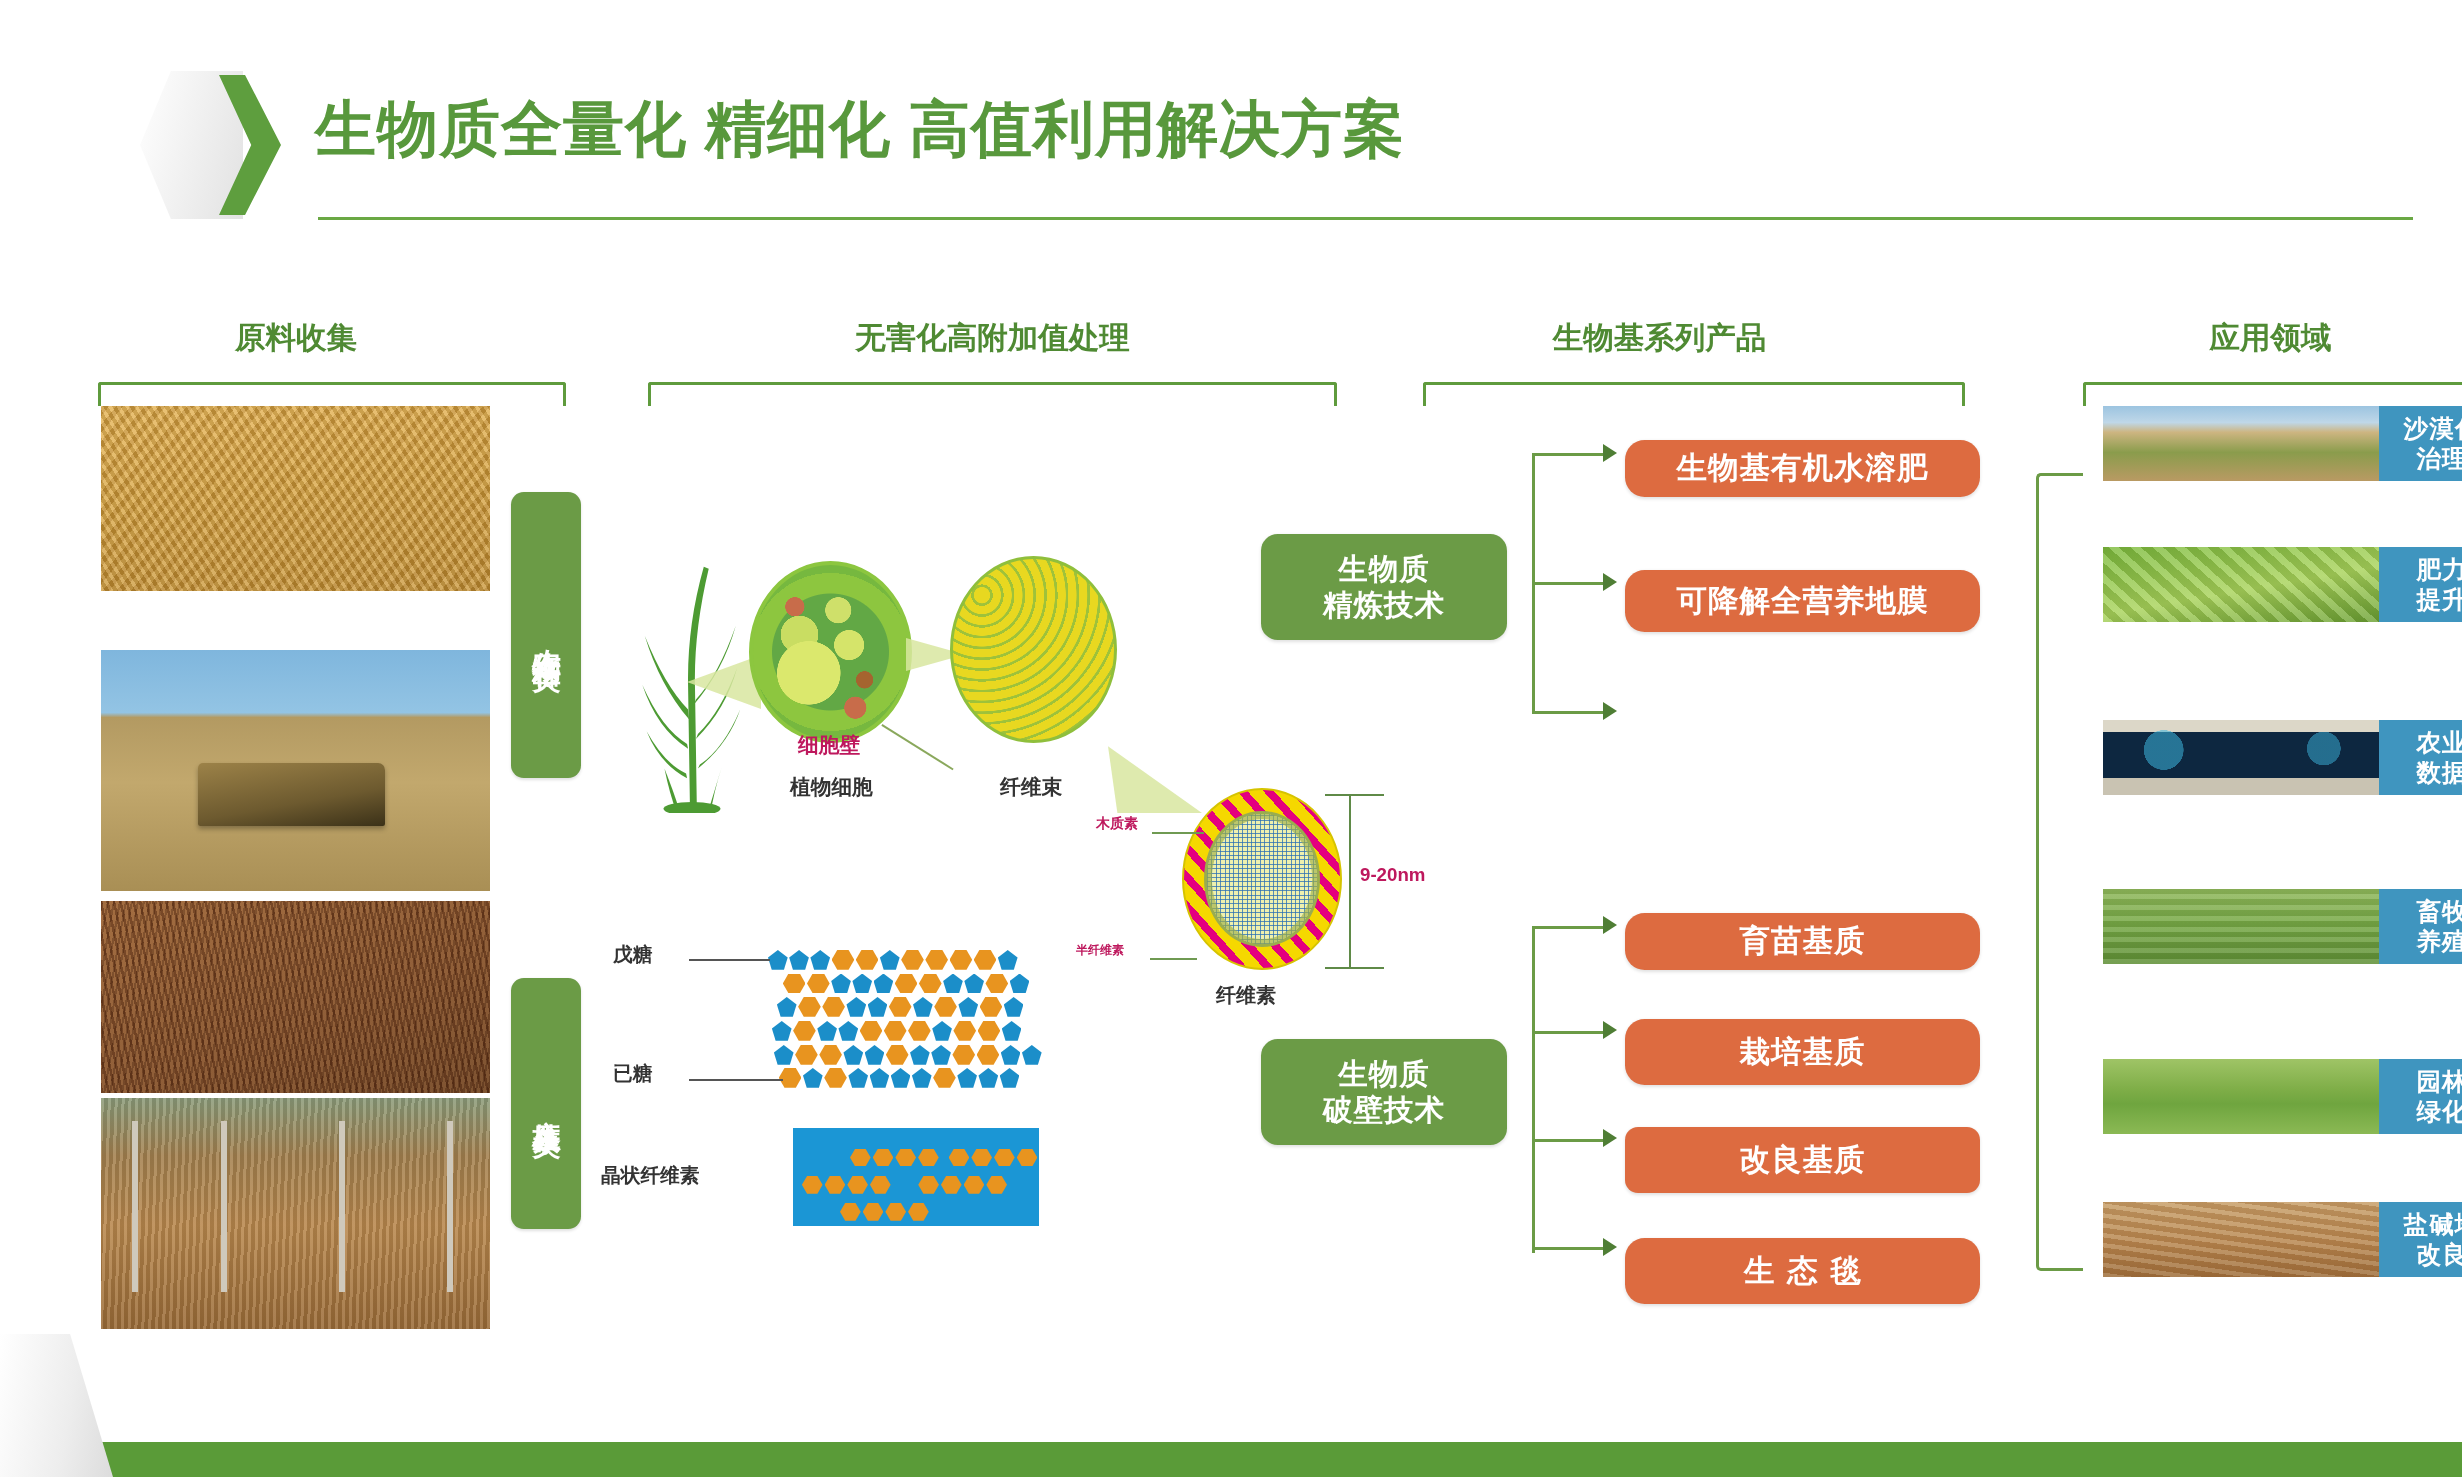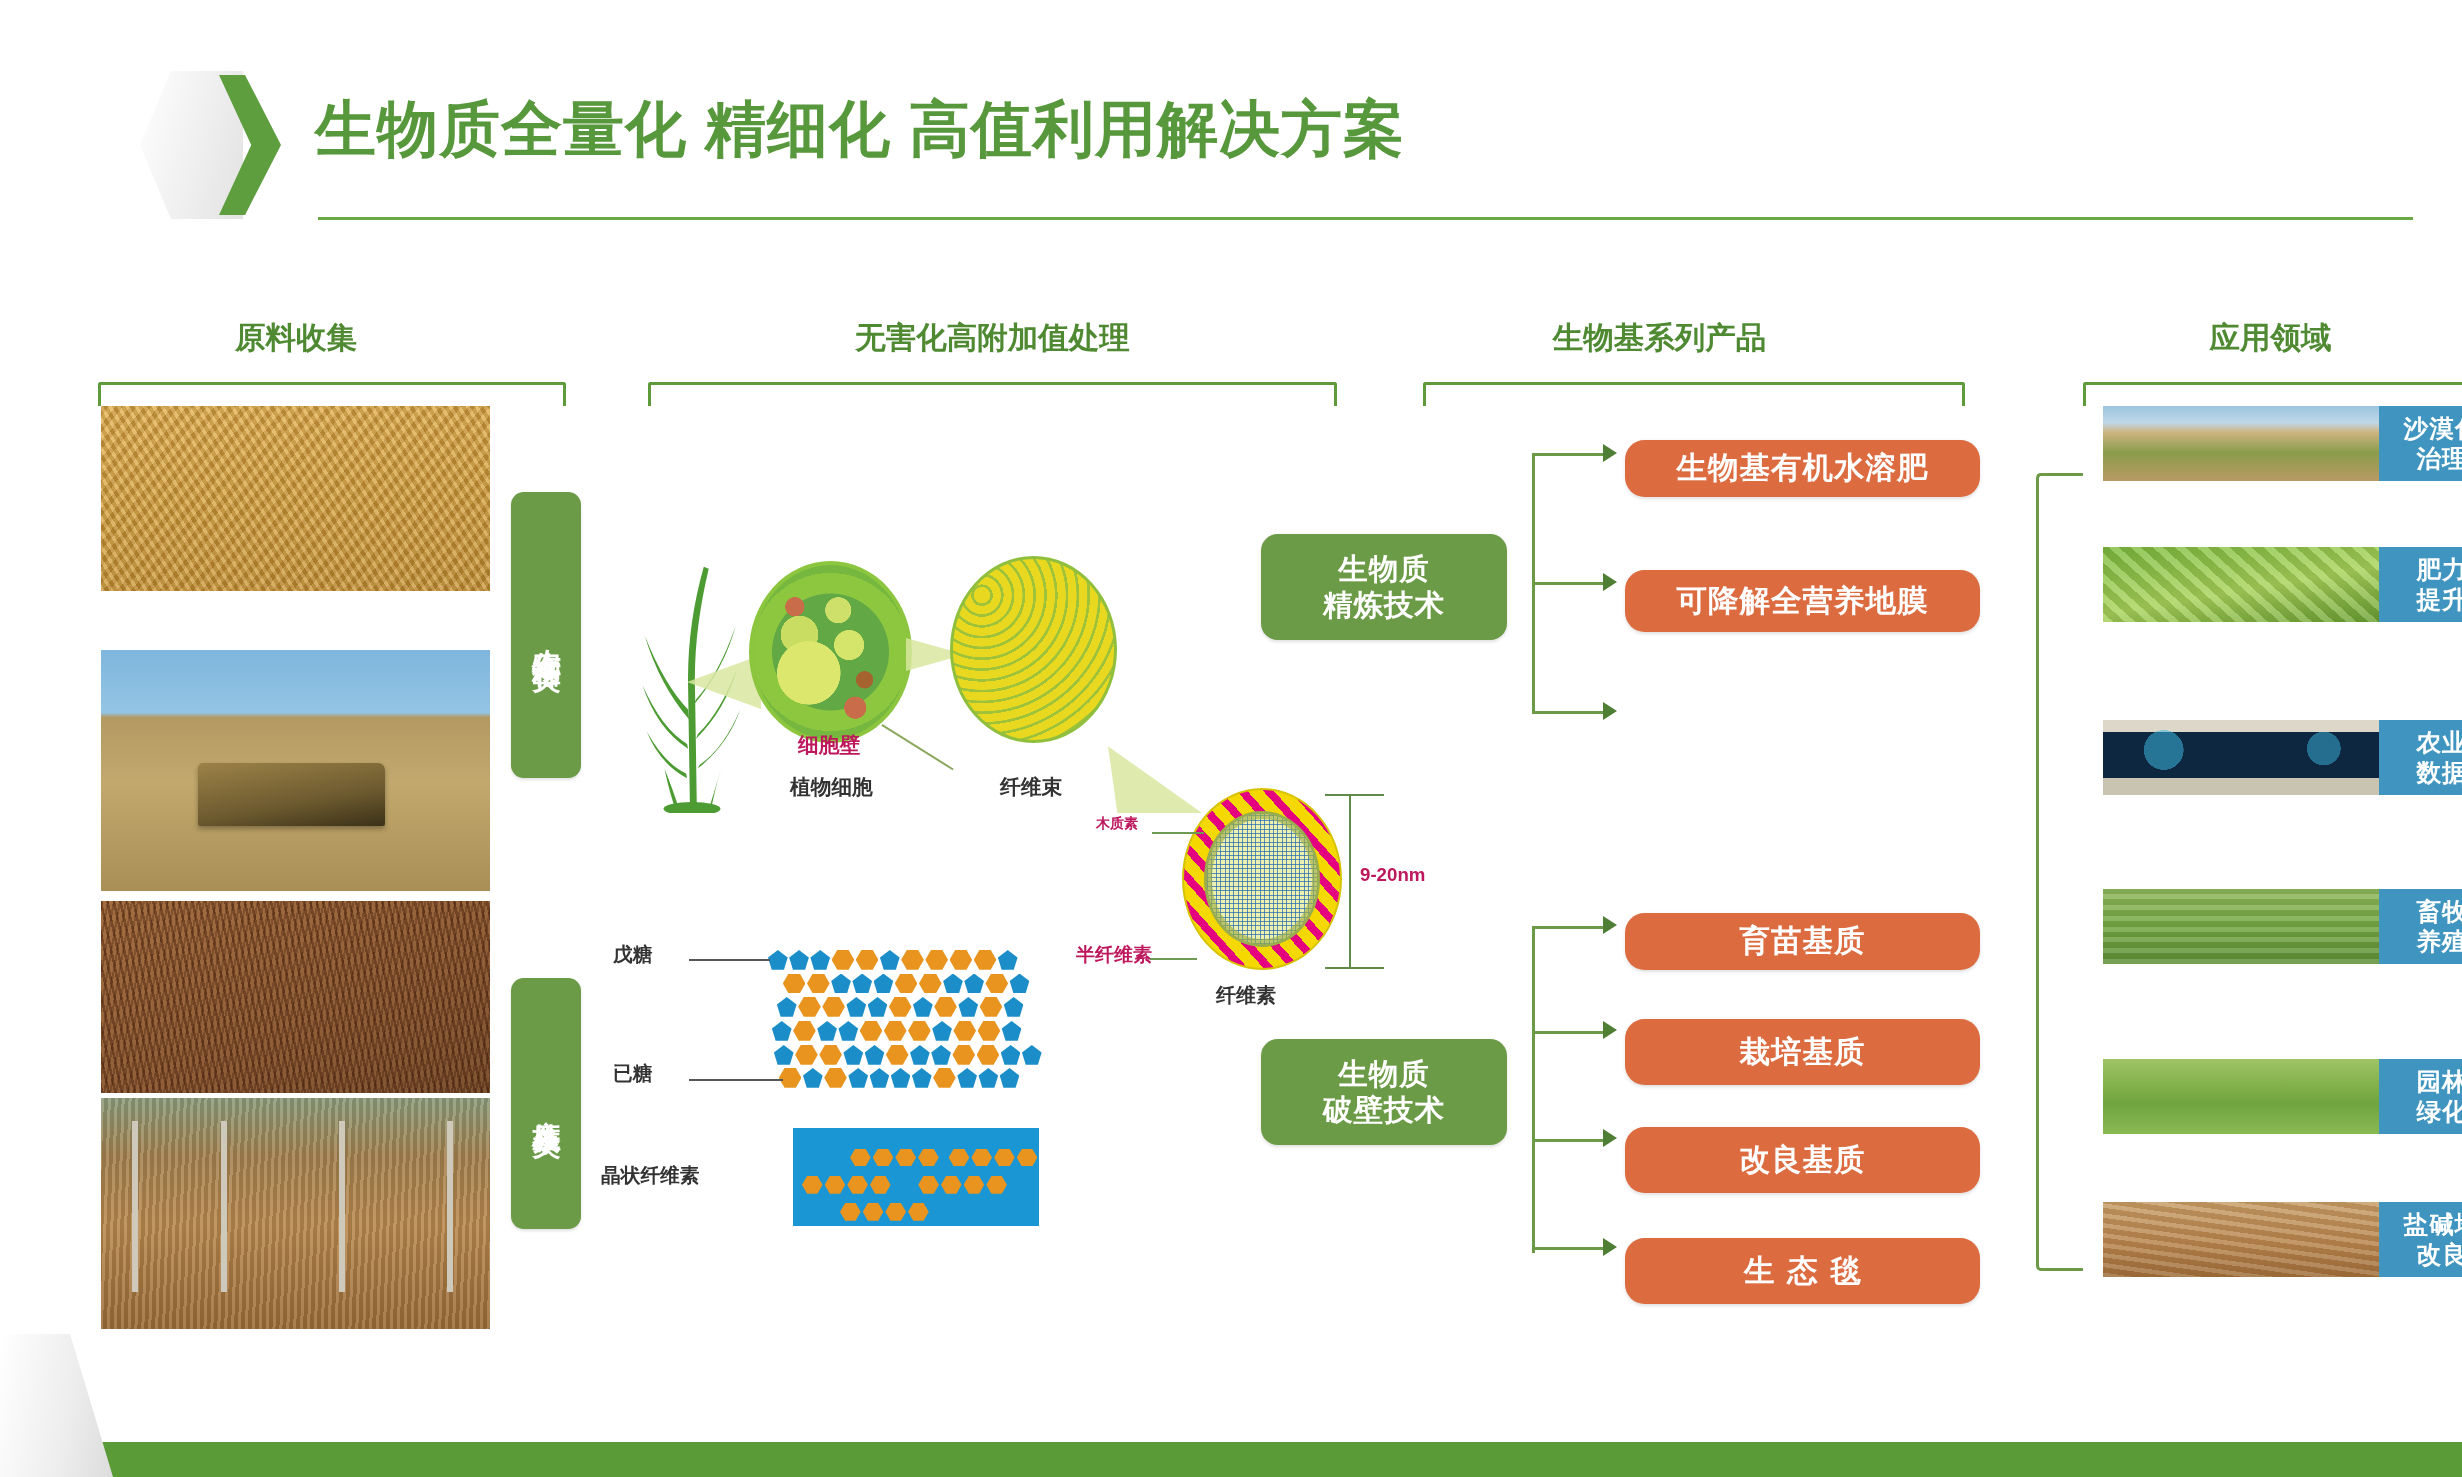--- a/index.html
+++ b/index.html
@@ -297,7 +297,7 @@
   <div class="lead-line" style="left:1152px; top:832px; width:52px; height:2px; background:#6f9a52;"></div>
   <div class="dia-label dia-label-green" style="left:1096px; top:815px; font-size:14px;">木质素</div>
   <div class="lead-line" style="left:1150px; top:958px; width:47px; height:2px; background:#6f9a52;"></div>
-  <div class="dia-label dia-label-green" style="left:1076px; top:942px; font-size:19px;">半纤维素</div>
+  <div class="dia-label dia-label-green" style="left:1076px; top:942px; font-size:12px;">半纤维素</div>
   <div class="dia-label" style="left:1216px; top:982px; font-size:20px;">纤维素</div>
   <div class="dim-line" style="left:1349px; top:794px; width:2px; height:175px;"></div>
   <div class="dim-line" style="left:1325px; top:794px; width:59px; height:2px;"></div>

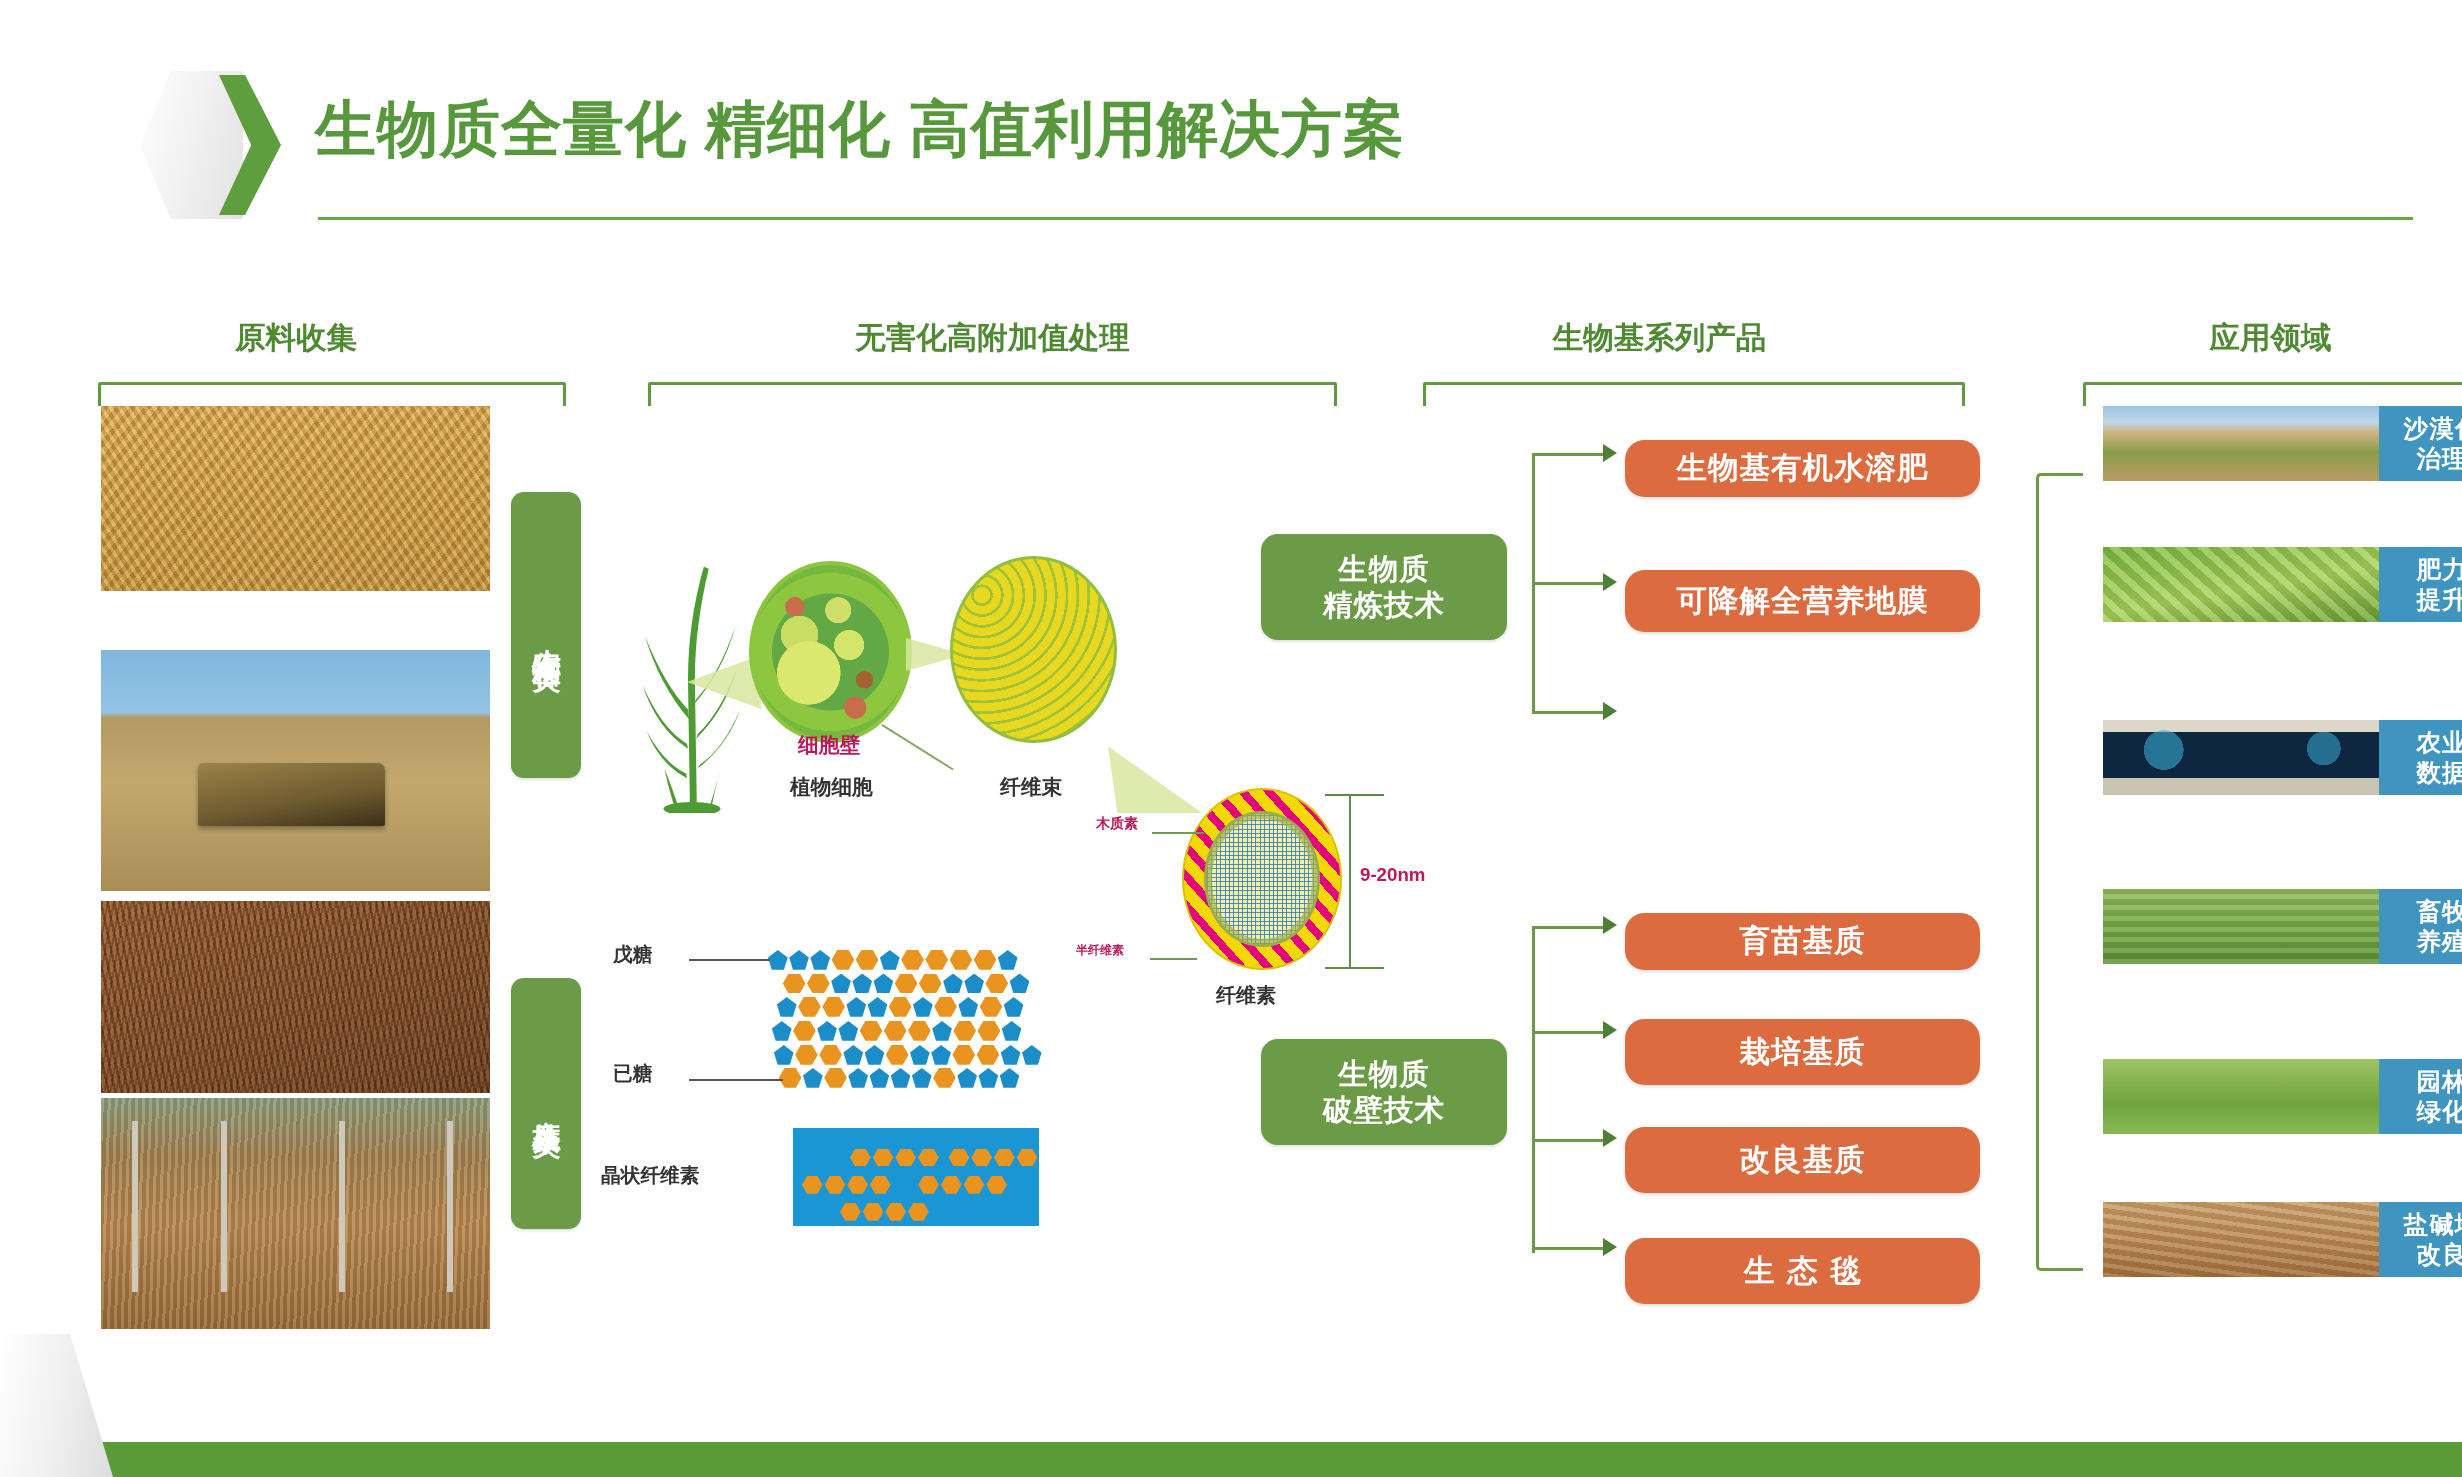--- a/index.html
+++ b/index.html
@@ -466,7 +466,7 @@
   <div class="prod-box" style="left:1625px; top:995px; width:355px; height:66px;">
     <span>栽培基质</span>
   </div>
-  <div class="prod-box" style="left:1625px; top:1103px; width:355px; height:66px;">
+  <div class="prod-box" style="left:1625px; top:1103px; width:355px; height:66px;border-radius:13px;">
     <span>改良基质</span>
   </div>
   <div class="prod-box ws" style="left:1625px; top:1214px; width:355px; height:66px;">

